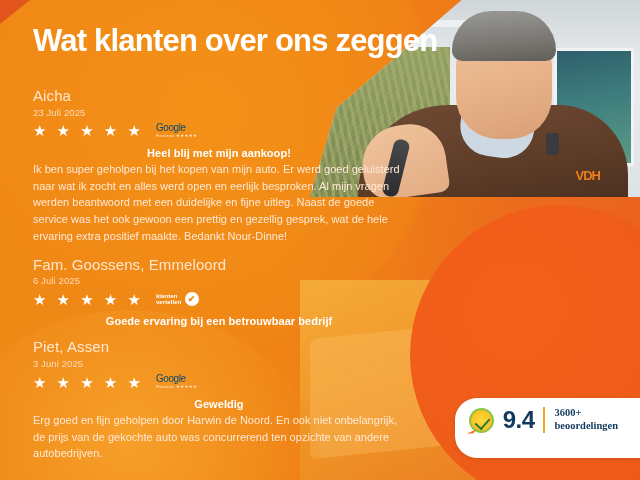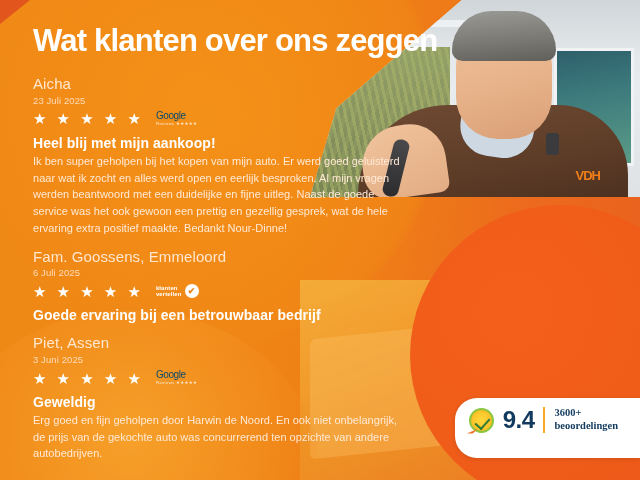--- a/index.html
+++ b/index.html
@@ -203,7 +203,7 @@
   }
 
   .reviews {
-    margin-top: 16px;
+    margin-top: 28px;
     width: 372px;
   }
   .review { margin-bottom: 11px; }

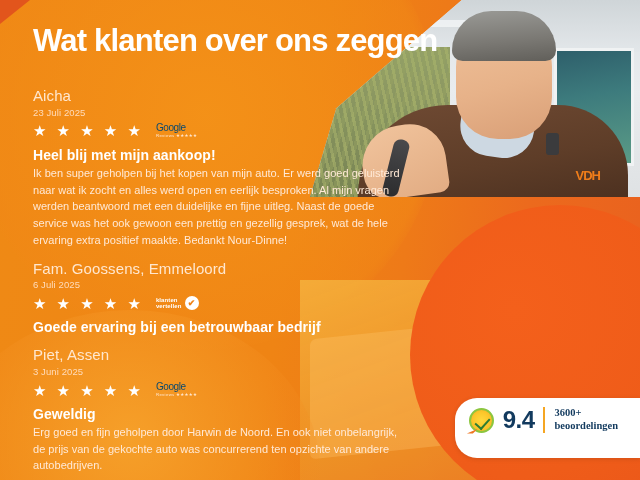--- a/index.html
+++ b/index.html
@@ -278,10 +278,11 @@
   }
   .review-title {
     margin-top: 6px;
-    font-size: 14px;
+    font-size: 11px;
     font-weight: 700;
     color: #ffffff;
     letter-spacing: .05px;
+    text-align: center;
   }
   .review-body {
     margin-top: 2px;

